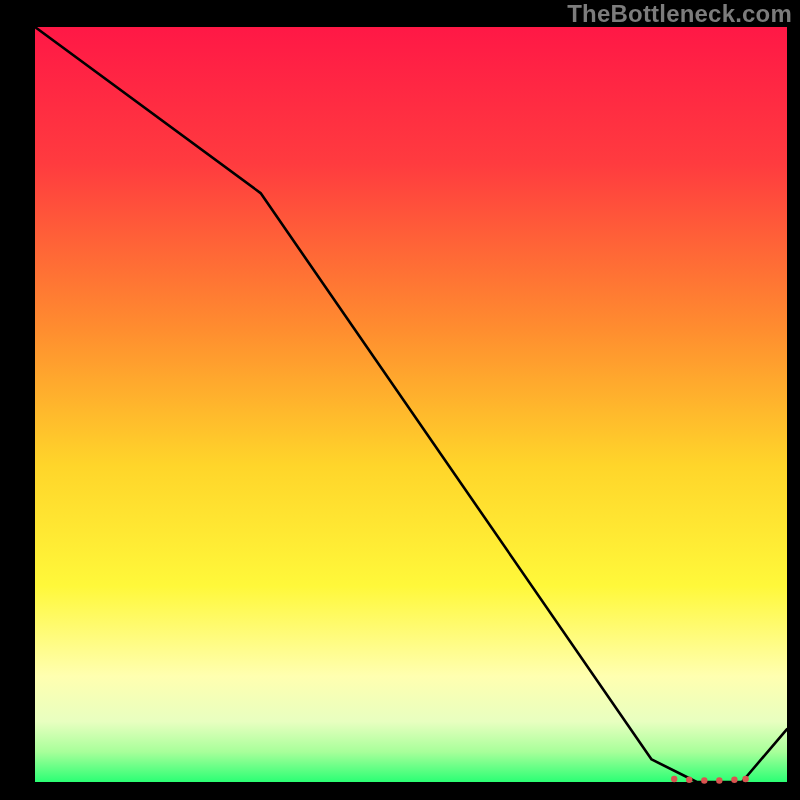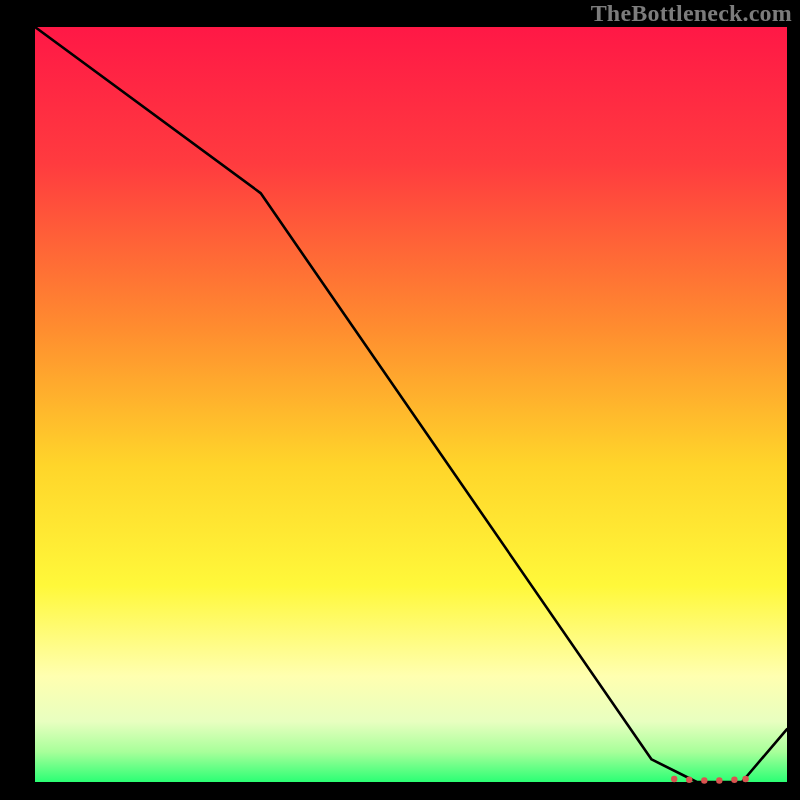--- a/index.html
+++ b/index.html
@@ -15,7 +15,6 @@
     width: 800px;
     height: 800px;
     position: relative;
-    font-family: Liberation Serif, serif;
   }
   svg {
     display: block;

